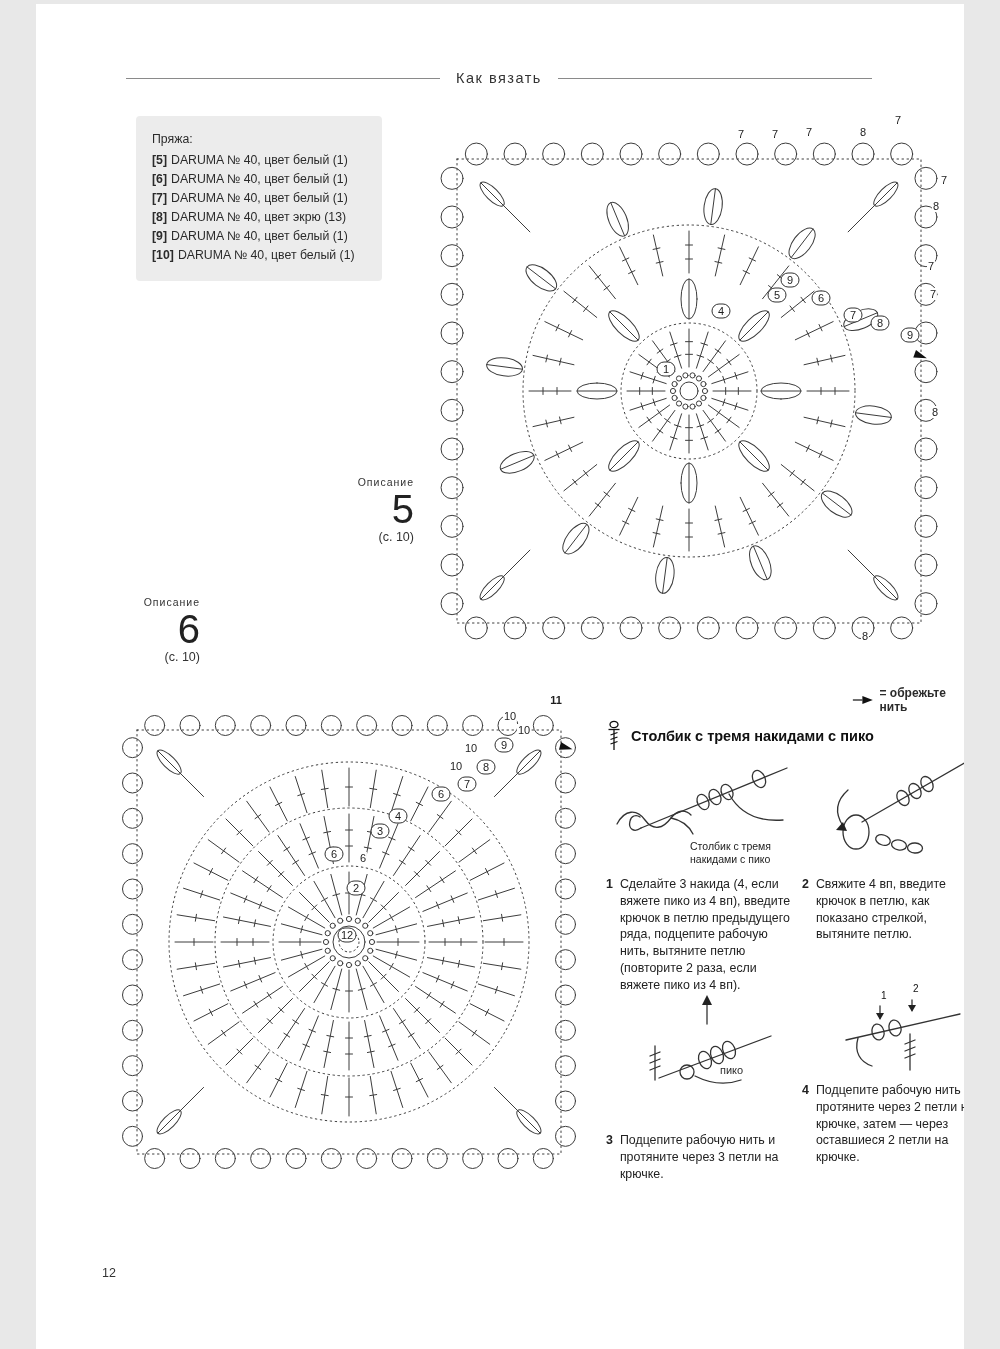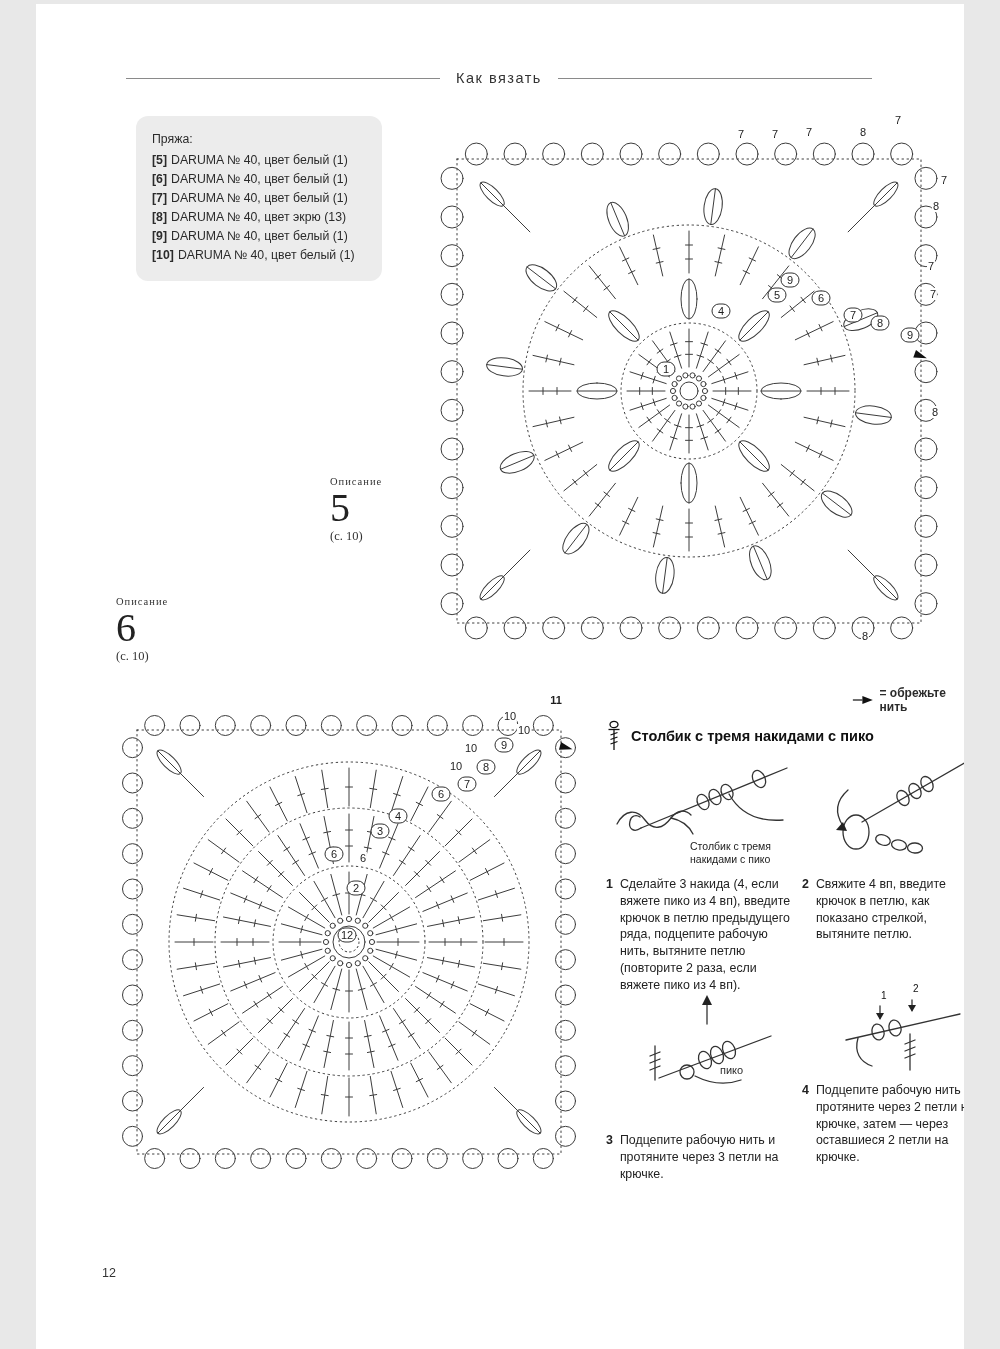--- a/index.html
+++ b/index.html
@@ -13,7 +13,7 @@
   .header-title{font-size:14.5px;letter-spacing:1.5px;color:#333;}
   
   .yarn-box{position:absolute;left:100px;top:112px;width:246px;box-sizing:border-box;
-    background:#ececec;border-radius:12px;padding:14px 14px 16px 16px;font-size:12.3px;line-height:19px;}
+    background:#ececec;border-radius:4px;padding:14px 14px 16px 16px;font-size:12.3px;line-height:19px;}
   .yarn-title{margin-bottom:2px;}
   .yarn-item{display:flex;}
   .yarn-item .yn{font-weight:700;margin-right:4px;white-space:nowrap;}

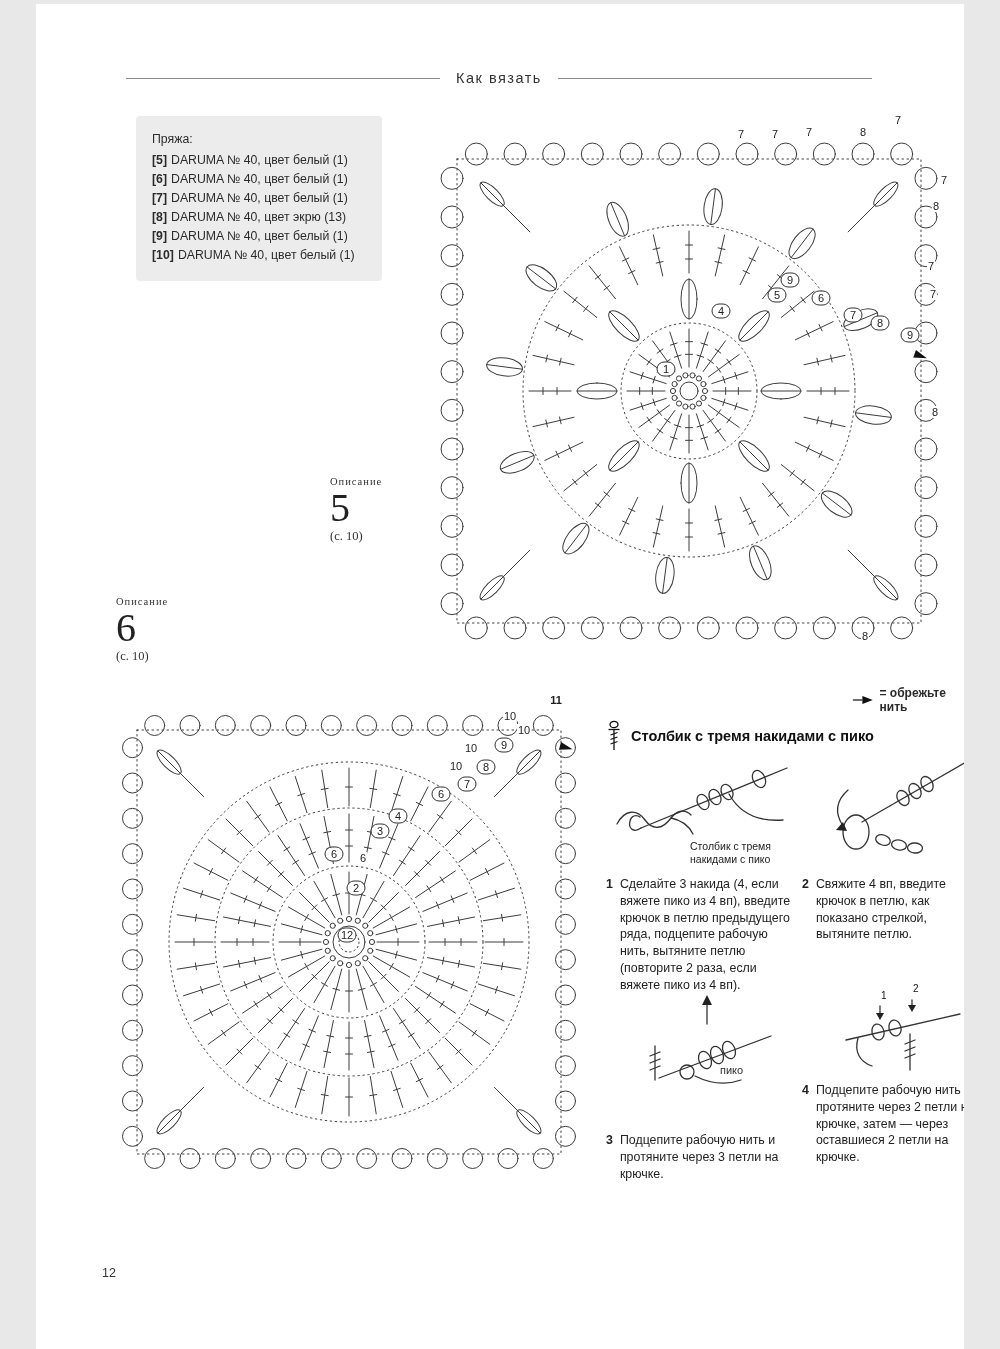--- a/index.html
+++ b/index.html
@@ -19,7 +19,7 @@
   .yarn-item .yn{font-weight:700;margin-right:4px;white-space:nowrap;}
   .hook-note{margin-top:10px;width:190px;}
   
-  .desc{position:absolute;width:84px;text-align:left;font-family:Liberation Serif, serif;}
+  .desc{position:absolute;width:84px;text-align:right;}
   .desc-5{left:294px;top:472px;}
   .desc-6{left:80px;top:592px;}
   .desc-word{font-size:10.5px;letter-spacing:1px;color:#333;}

